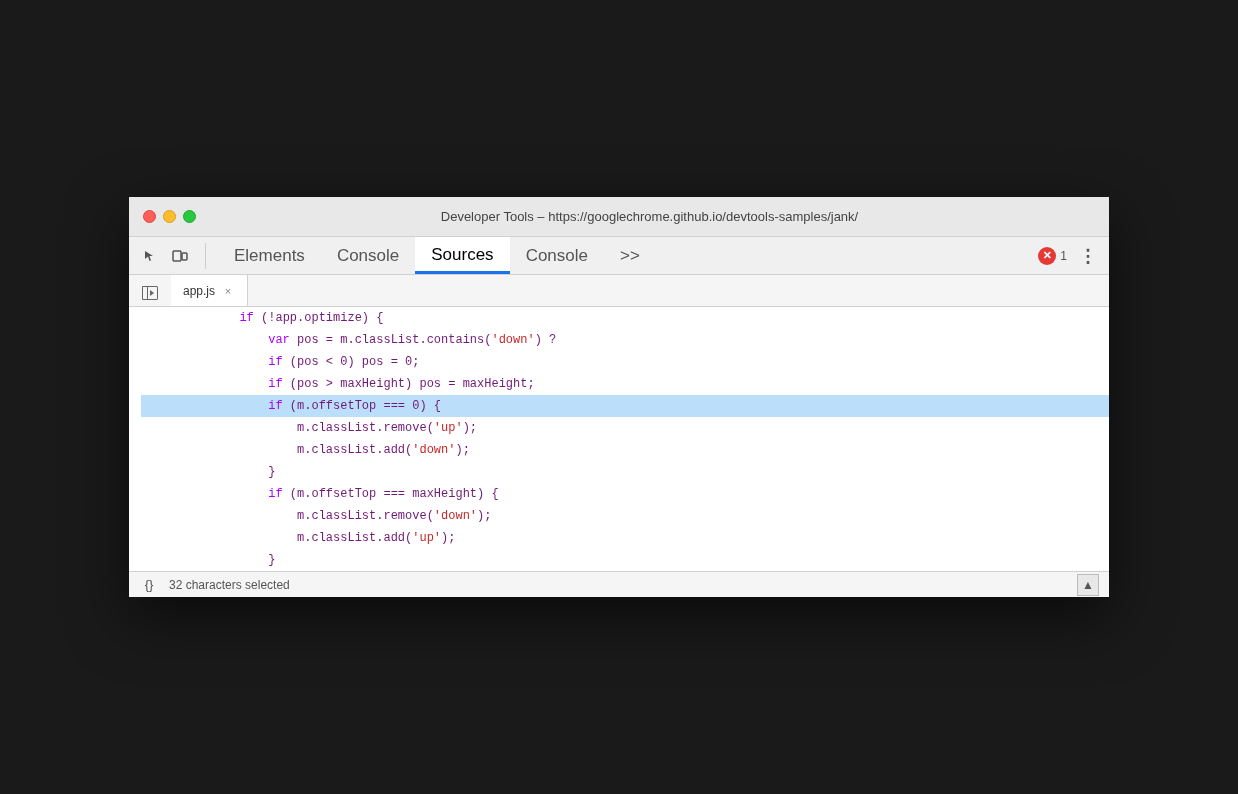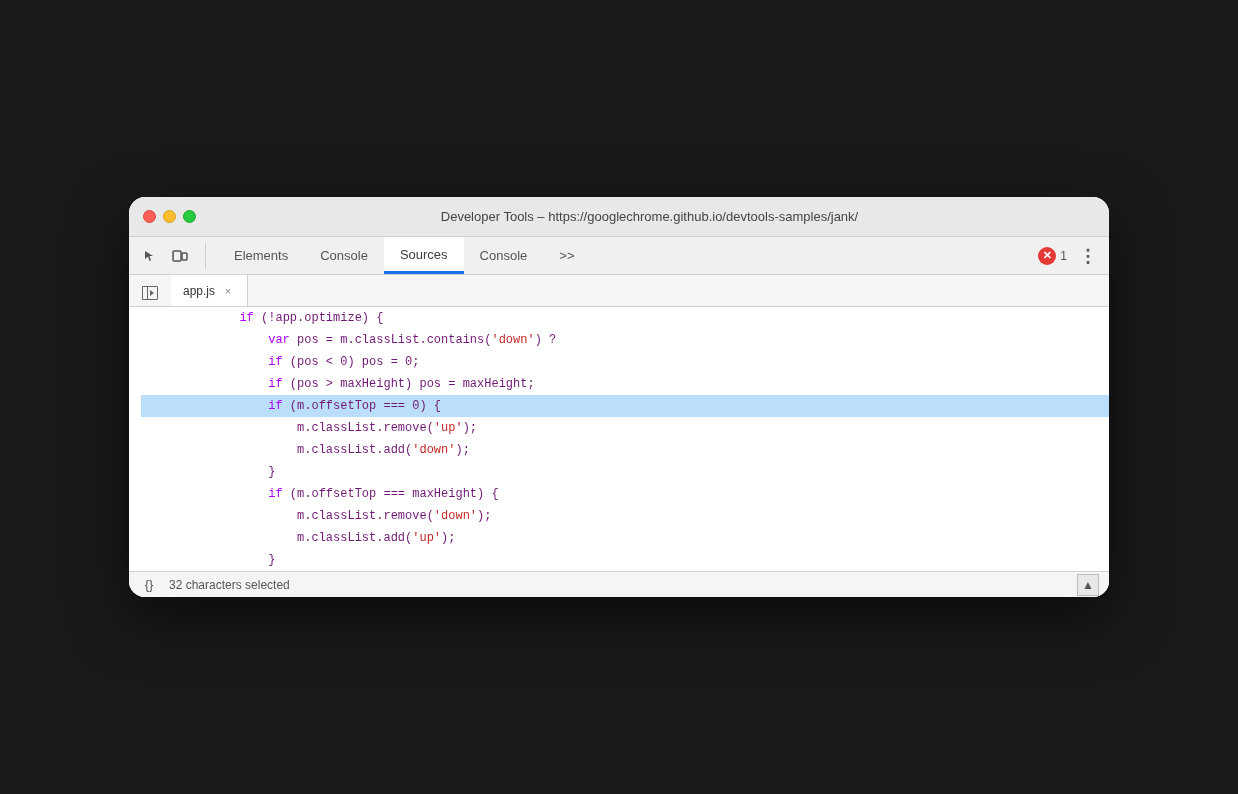--- a/index.html
+++ b/index.html
@@ -14,7 +14,7 @@
     .window {
       width: 980px;
       background: #f5f5f5;
-      border-radius: 16px;
+      border-radius: 1px;
       box-shadow: 0 20px 60px rgba(0,0,0,0.6);
       overflow: hidden;
     }

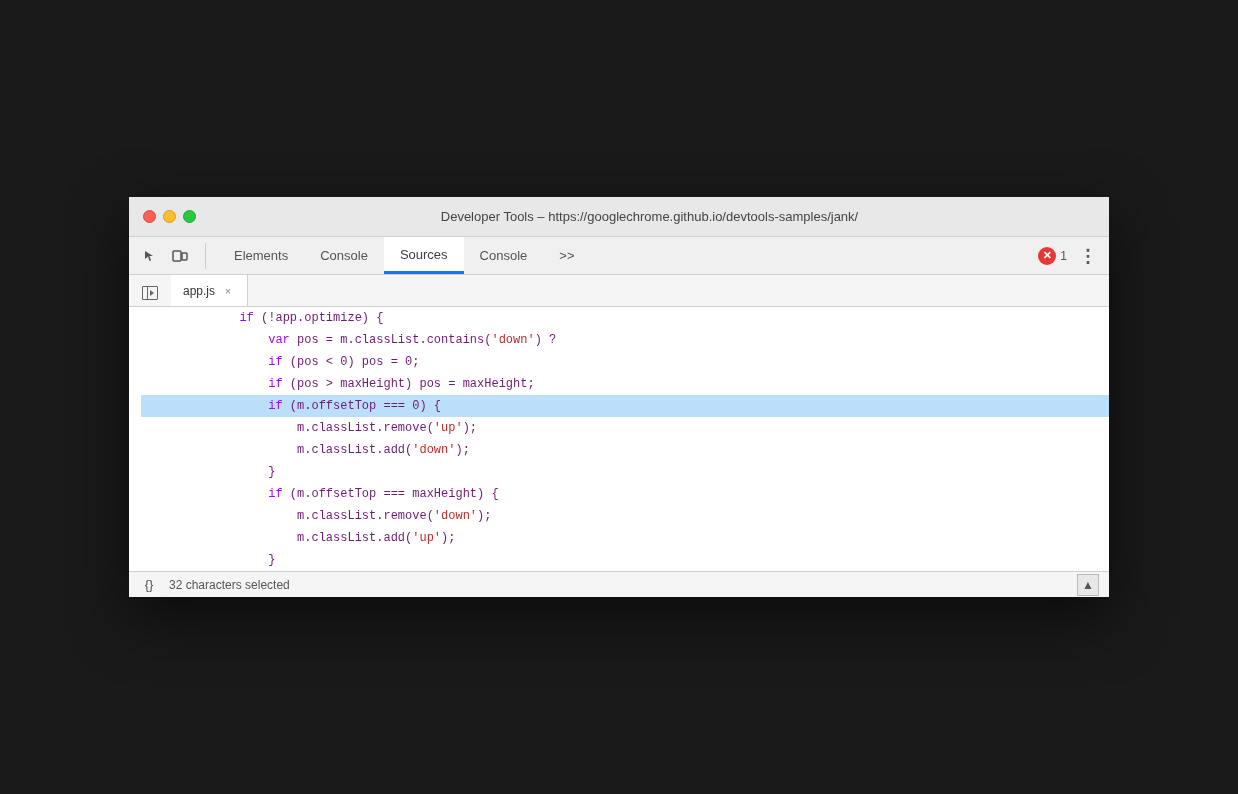--- a/index.html
+++ b/index.html
@@ -90,7 +90,7 @@
       height: 100%;
       display: flex;
       align-items: center;
-      font-size: 13px;
+      font-size: 17px;
       color: #555;
       cursor: pointer;
       position: relative;

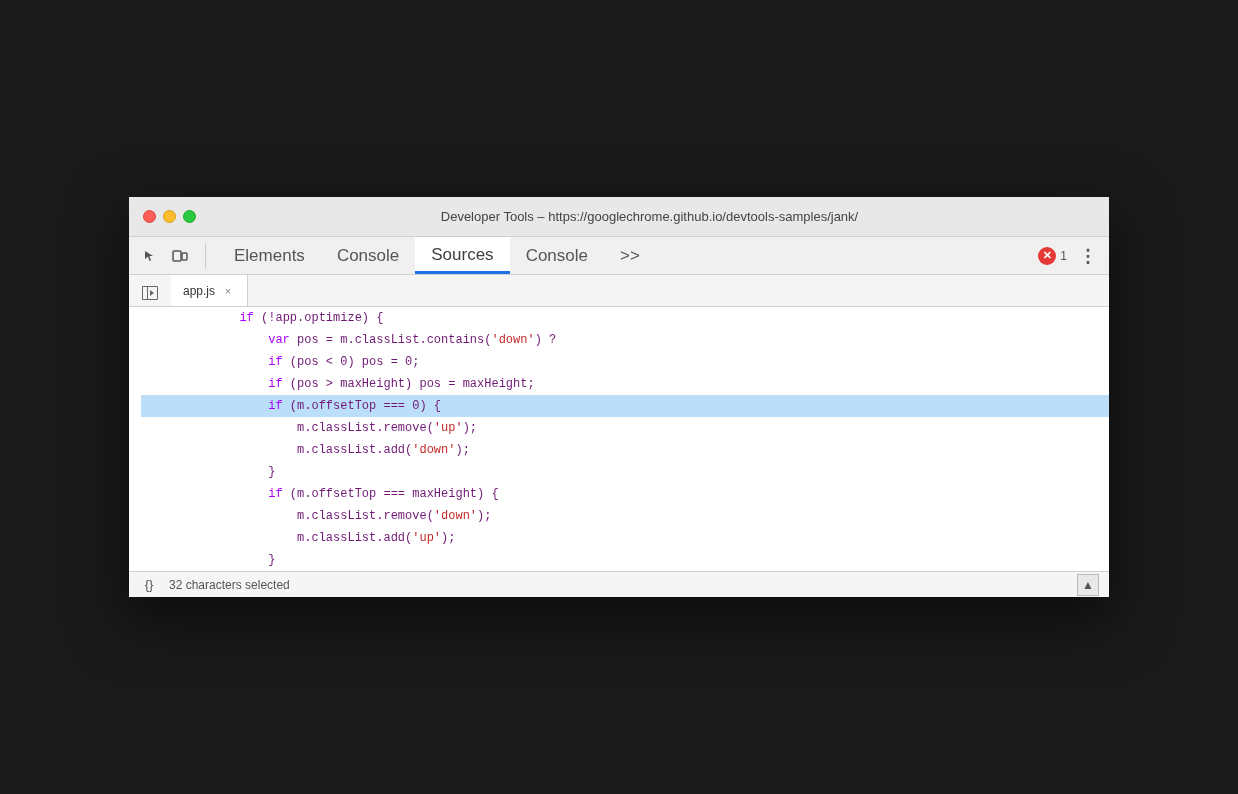--- a/index.html
+++ b/index.html
@@ -97,7 +97,7 @@
       white-space: nowrap;
     }
     .tab.active {
-      color: #404040;
+      color: #000000;
       background: #fff;
       border-bottom: 2px solid #1a73e8;
     }

